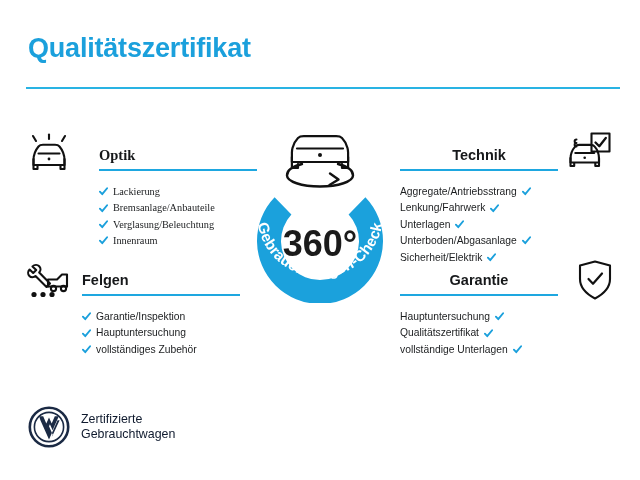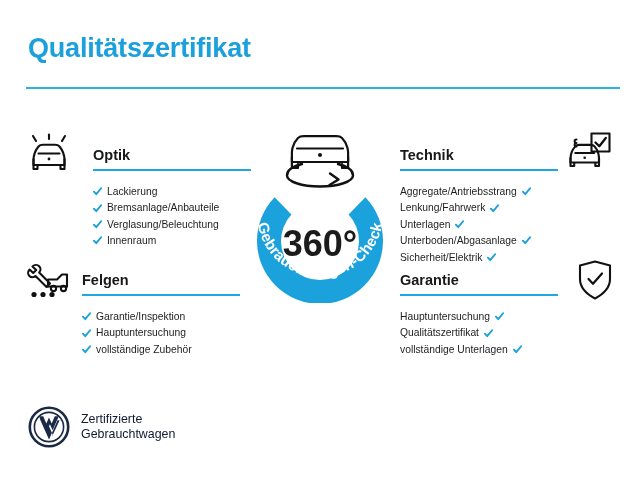--- a/index.html
+++ b/index.html
@@ -98,7 +98,7 @@
   .col-right .items li { }
 
   
-  #block-optik   { left: 93px;  top: 146px; width: 158px; }
+  #block-optik   { left: 99px;  top: 146px; width: 158px; font-family: Liberation Serif, serif; }
   #block-wartung { left: 82px;  top: 271px; width: 158px; }
   #block-technik { left: 400px; top: 146px; width: 158px; }
   #block-garantie{ left: 400px; top: 271px; width: 158px; }

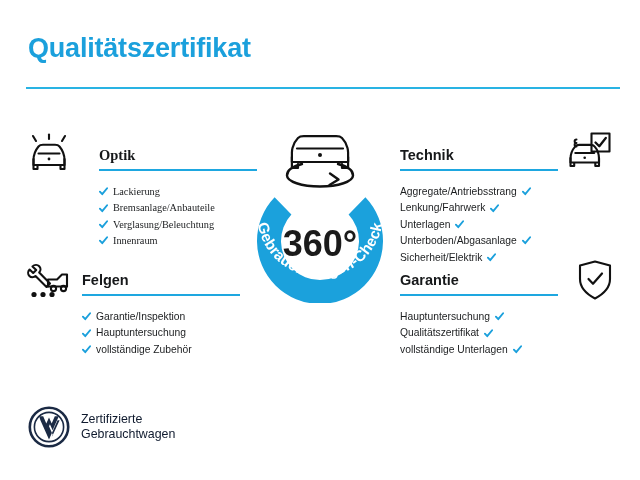--- a/index.html
+++ b/index.html
@@ -94,7 +94,7 @@
   .col-left .head-label { text-align: left; }
   .col-left .items li { justify-content: flex-start; }
   
-  .col-right .head-label { text-align: left; }
+  .col-right .head-label { text-align: center; }
   .col-right .items li { }
 
   

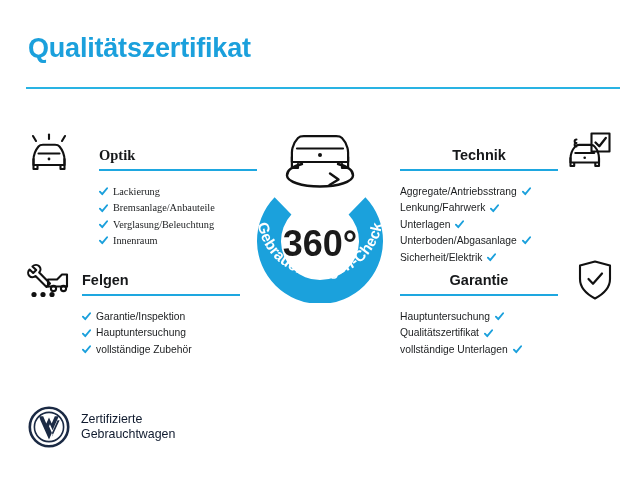--- a/index.html
+++ b/index.html
@@ -347,7 +347,7 @@
               <path d="M1 5.2 L3.6 8 L9 1.4"></path>
             </svg>
           </span>
-        <span>vollständige Zubehör</span>
+        <span>vollständiges Zubehör</span>
       </li>
     </ul>
   </div>

